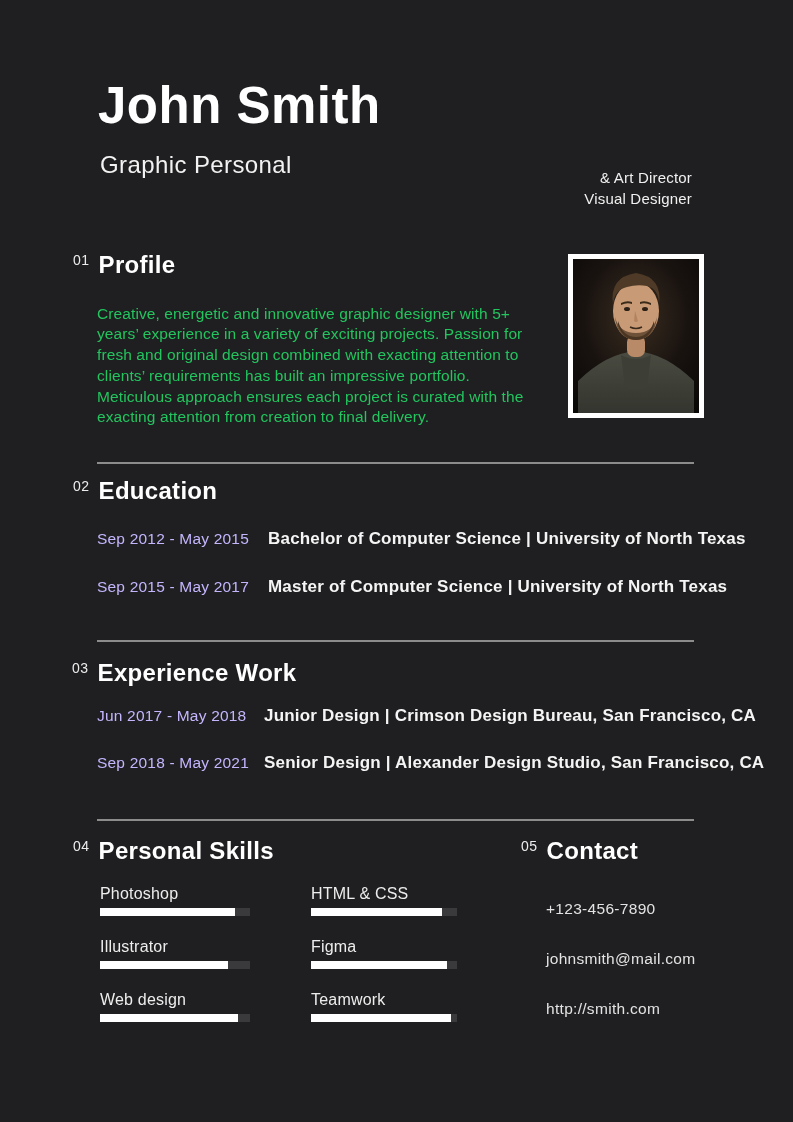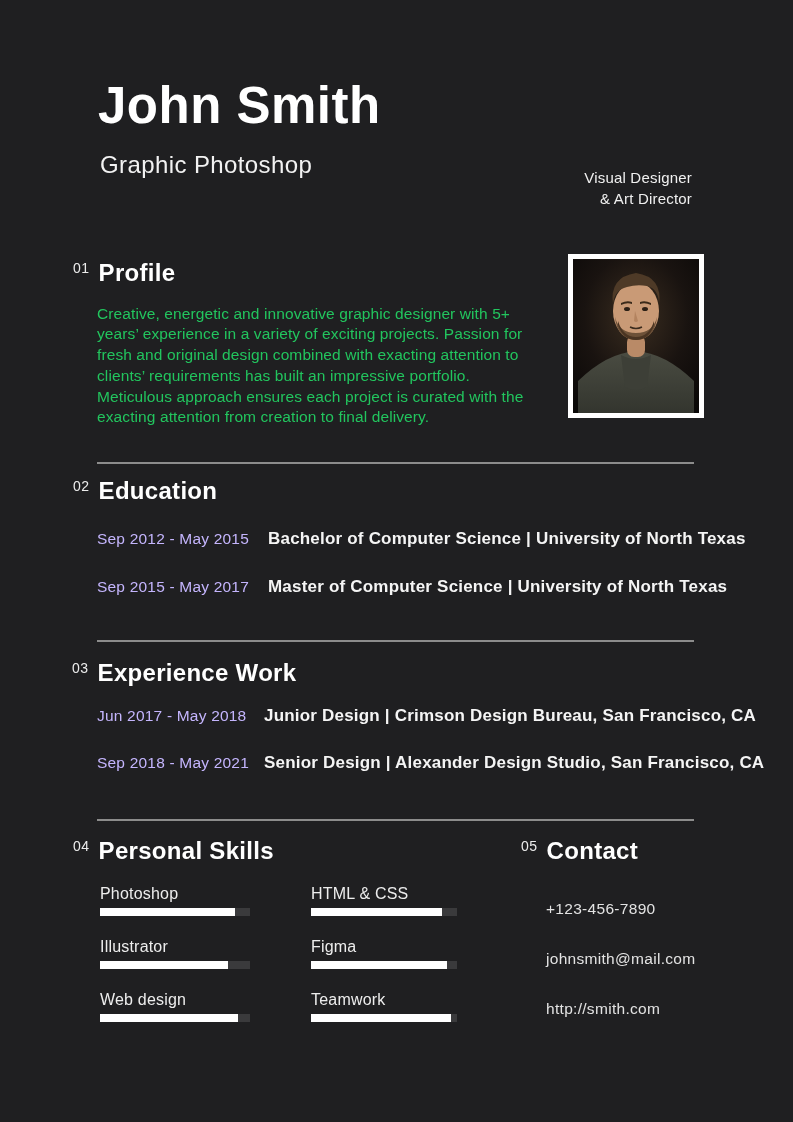--- a/index.html
+++ b/index.html
@@ -101,7 +101,7 @@
 <div class="page">
 
   <div class="name">John Smith</div>
-  <div class="job-title">Graphic Photoshop</div>
+  <div class="job-title">Graphic Personal</div>
   <div class="tagline">
     <div>Visual Designer</div>
     <div>&amp; Art Director</div>

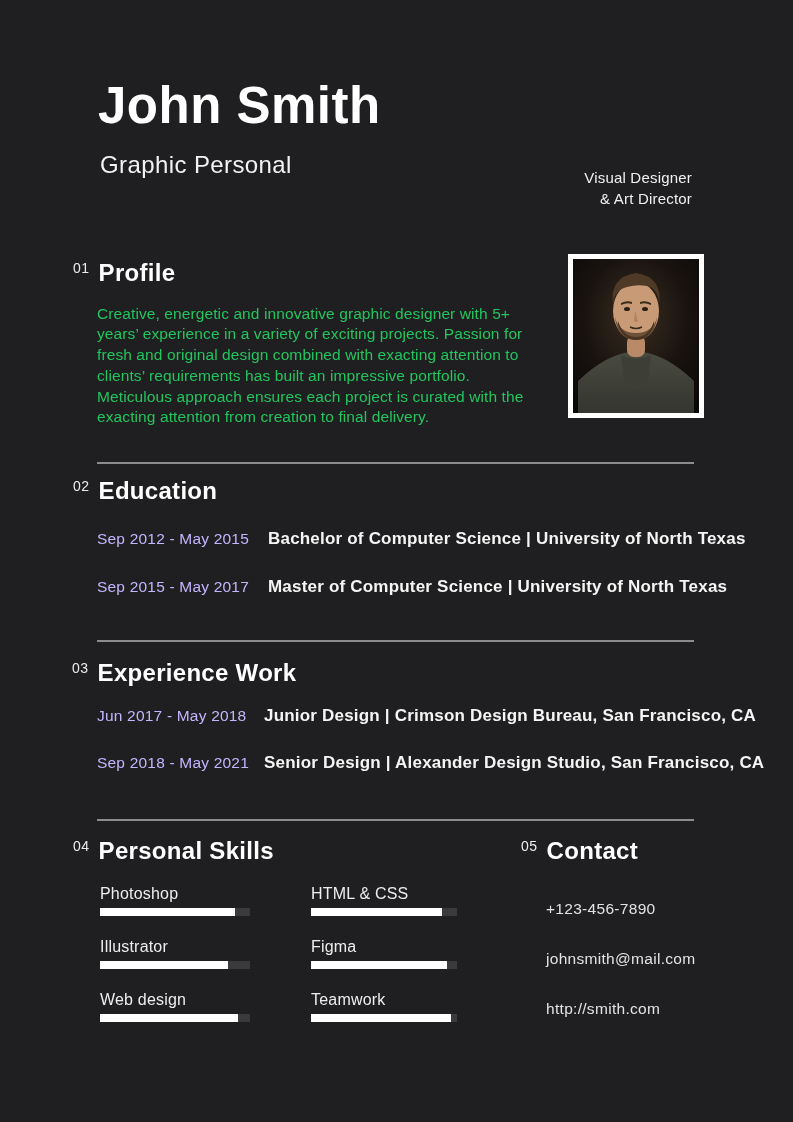--- a/index.html
+++ b/index.html
@@ -103,8 +103,8 @@
   <div class="name">John Smith</div>
   <div class="job-title">Graphic Personal</div>
   <div class="tagline">
+    <div>&amp; Art Director</div>
     <div>Visual Designer</div>
-    <div>&amp; Art Director</div>
   </div>
 
   <div class="section-head head-profile">

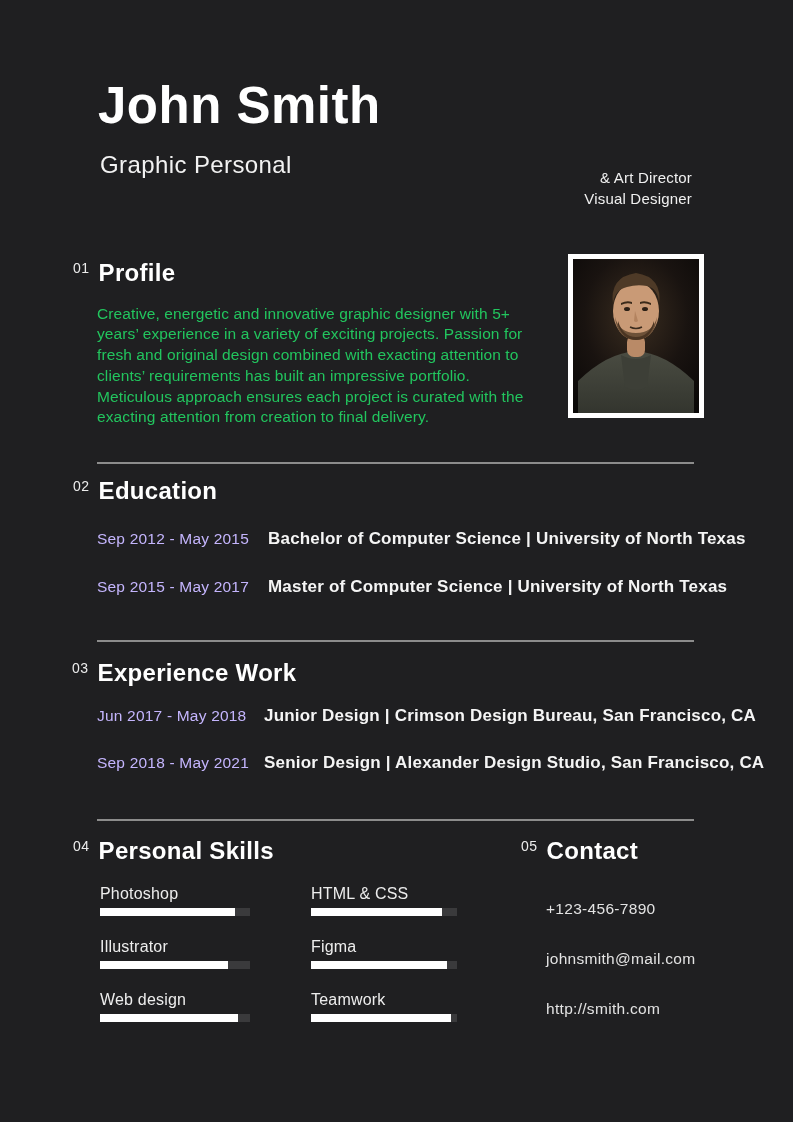--- a/index.html
+++ b/index.html
@@ -38,7 +38,7 @@
   }
   .sec-title { font-size: 24px; font-weight: 700; letter-spacing: 0.3px; color: #ffffff; line-height: 1.15; }
 
-  .head-profile    { left: 73px;  top: 259px; }
+  .head-profile    { left: 73px;  top: 251px; }
   .head-education  { left: 73px;  top: 477px; }
   .head-experience { left: 72px;  top: 659px; }
   .head-skills     { left: 73px;  top: 837px; }

